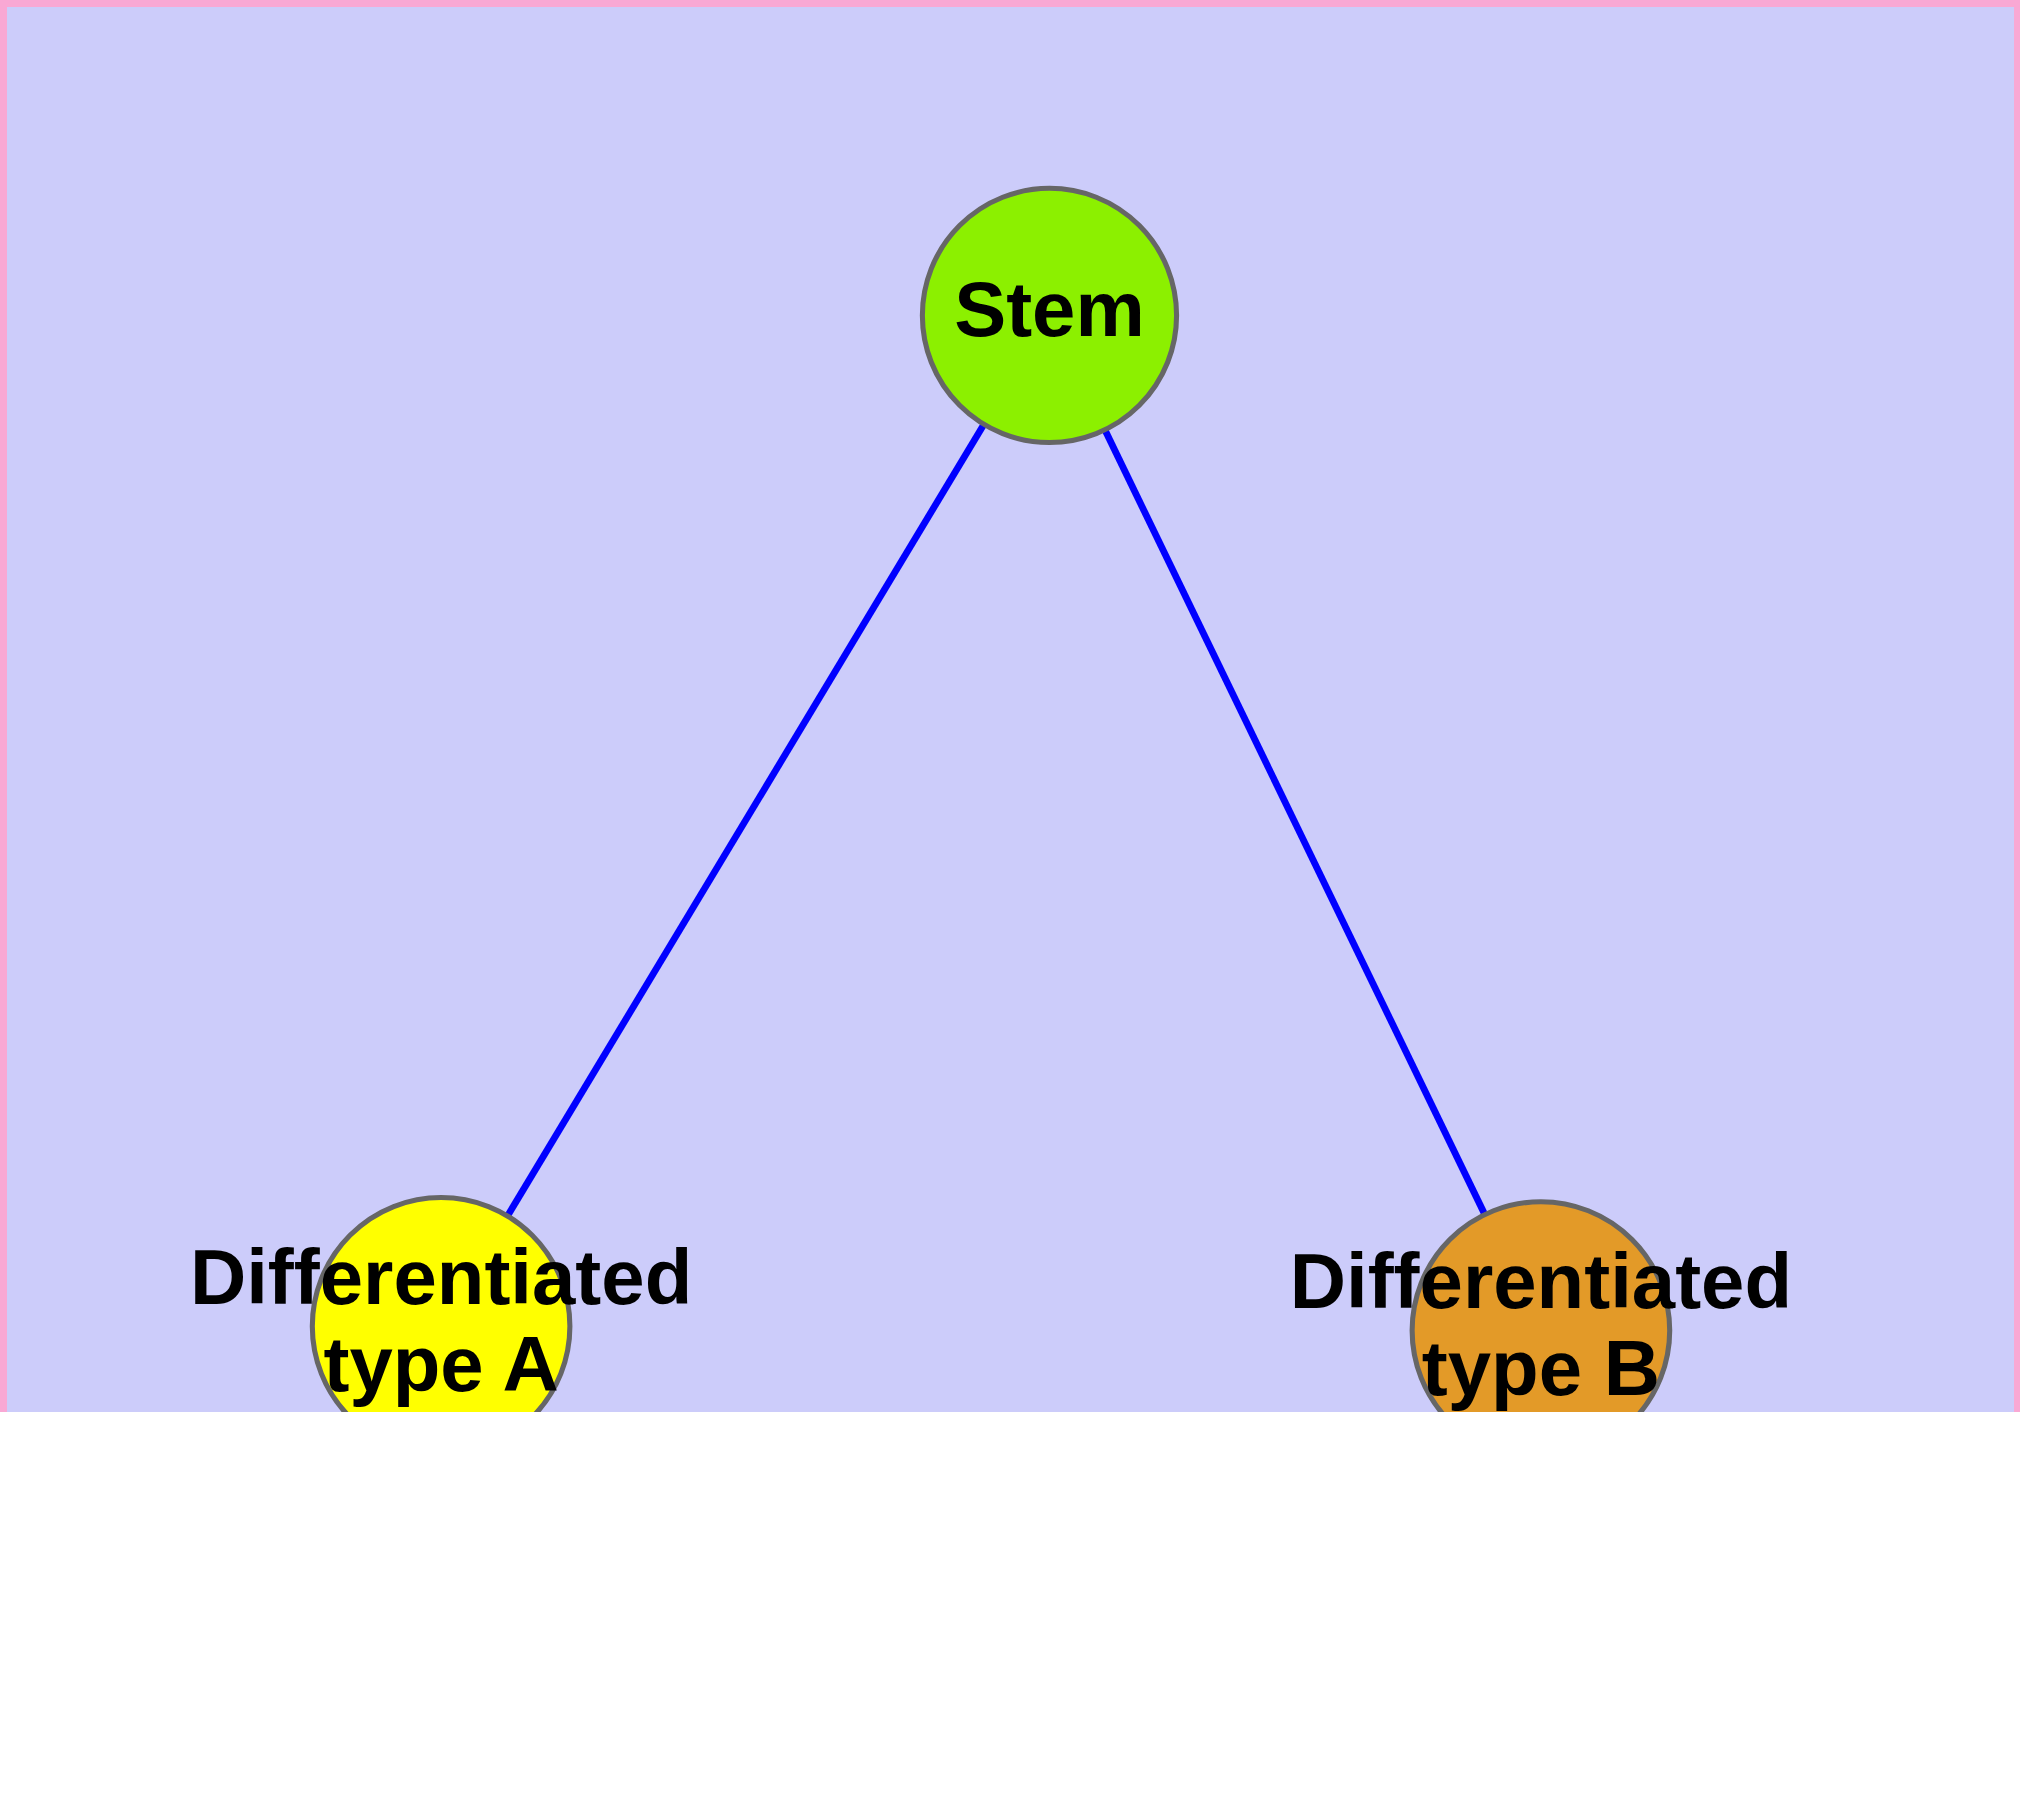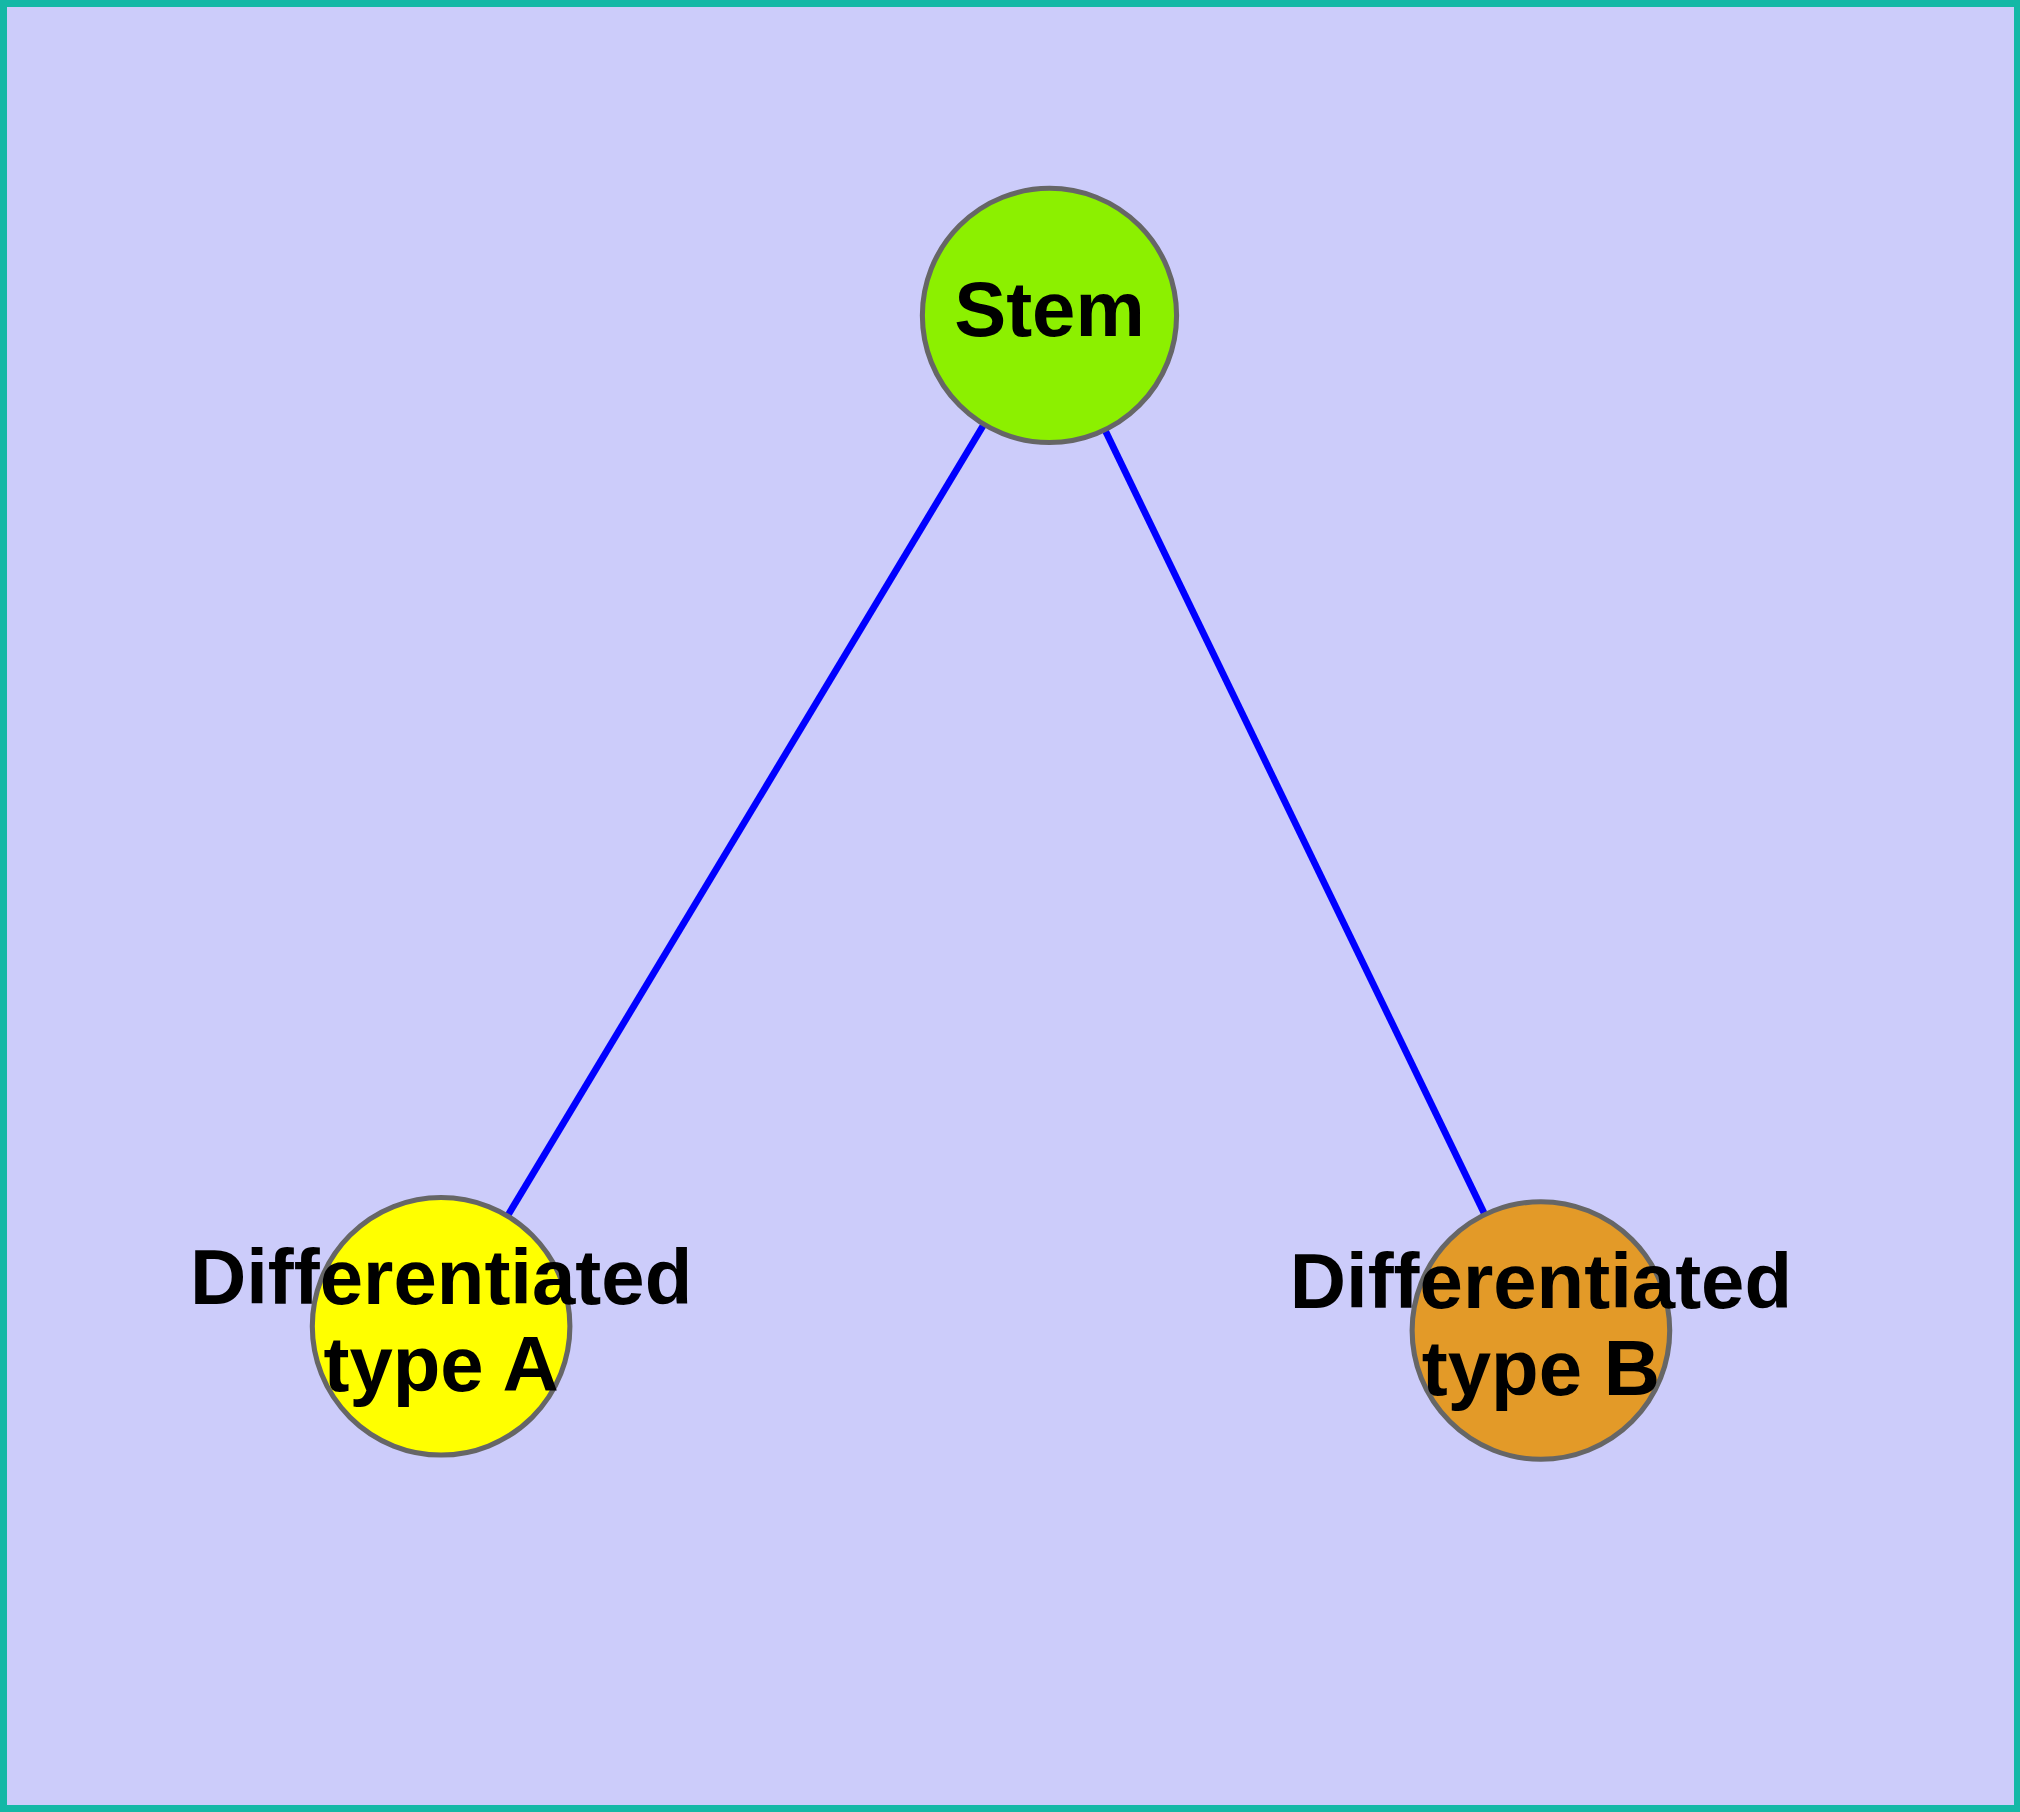--- a/index.html
+++ b/index.html
@@ -10,8 +10,8 @@
   #canvas {
     position: relative;
     width: 2021px;
-    height: 1812px;
-    background: #14b8a6;
+    height: 1412px;
+    background: #f9a8d4;
     overflow: hidden;
     font-family: "Liberation Sans", "DejaVu Sans", sans-serif;
   }

